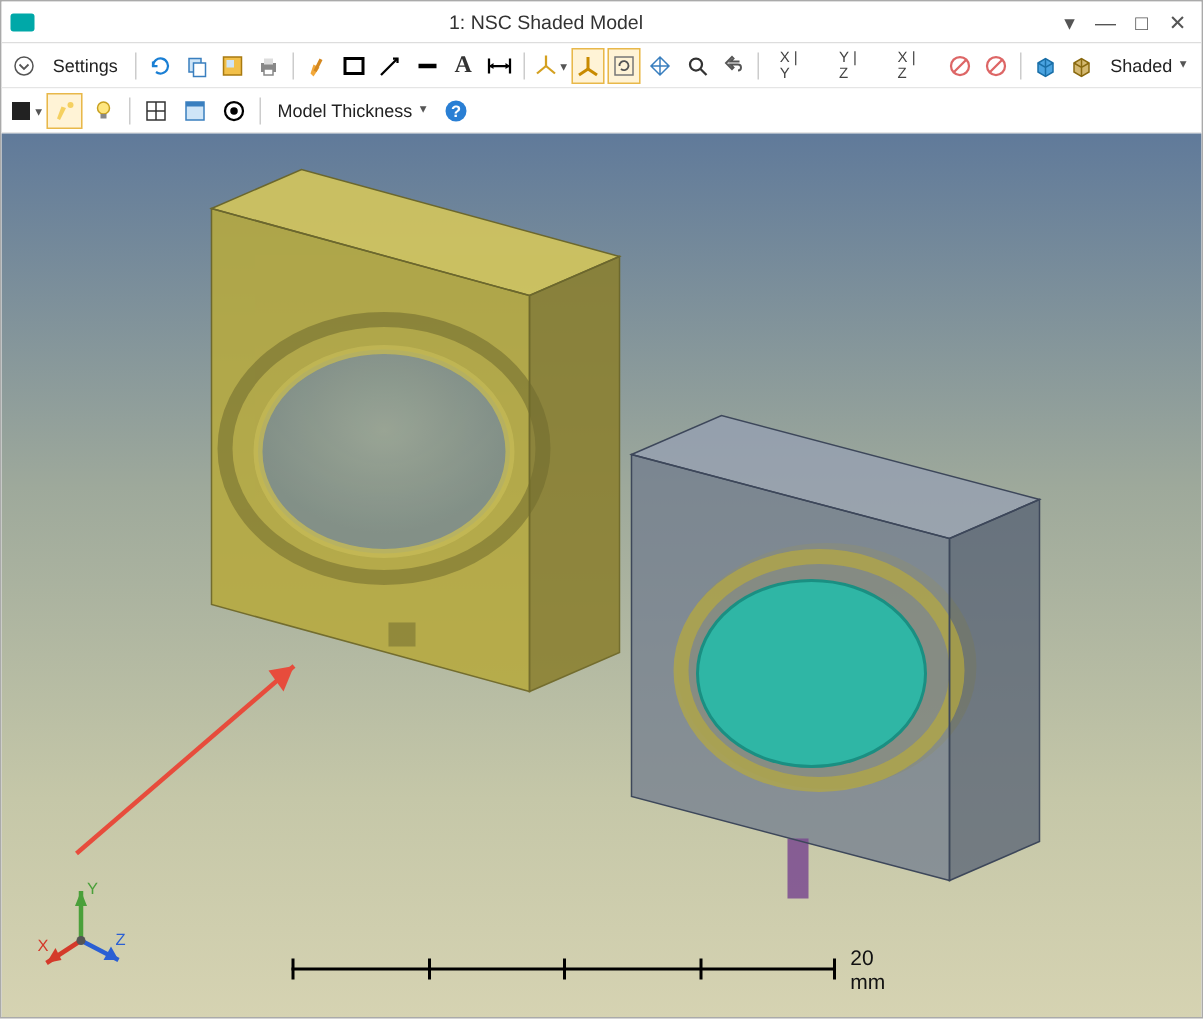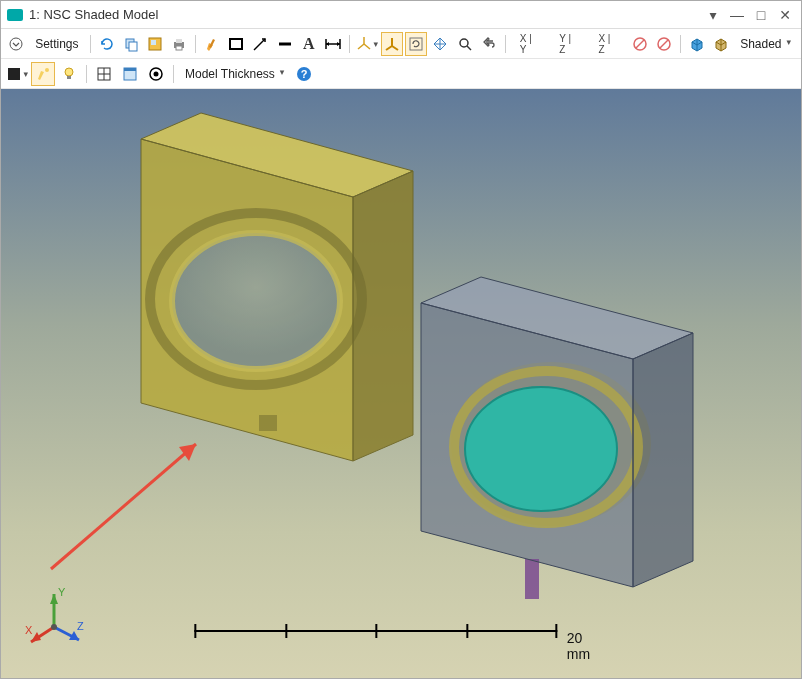--- a/index.html
+++ b/index.html
@@ -20,6 +20,7 @@
     align-items: center;
     padding: 0 6px;
     color: #333;
+    text-align: center;
   }
   .titlebar .app-icon {
     width: 16px; height: 12px;

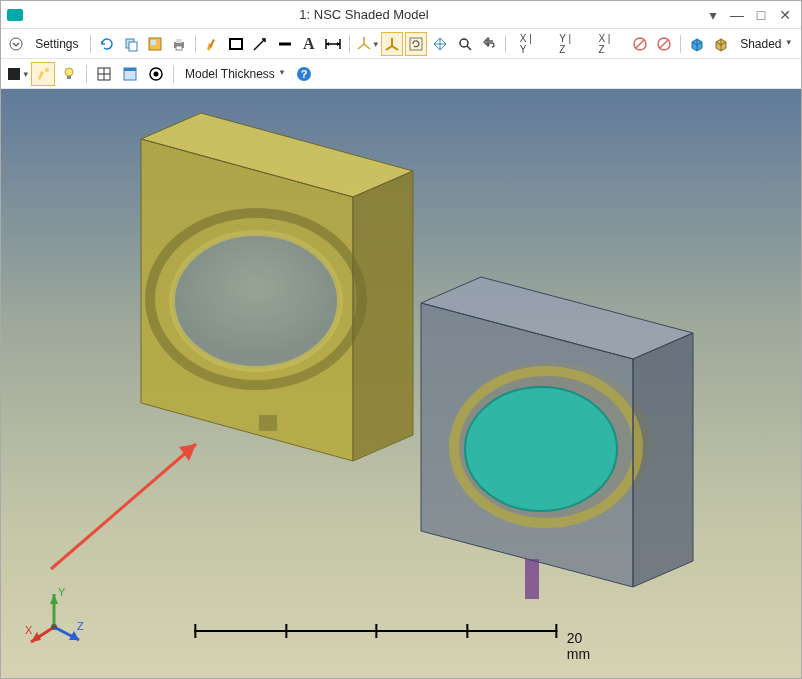--- a/index.html
+++ b/index.html
@@ -75,7 +75,7 @@
     left: 50%;
     transform: translateX(-50%);
     display: flex;
-    align-items: flex-start;
+    align-items: center;
     gap: 10px;
     color: #111;
     font-size: 14px;

